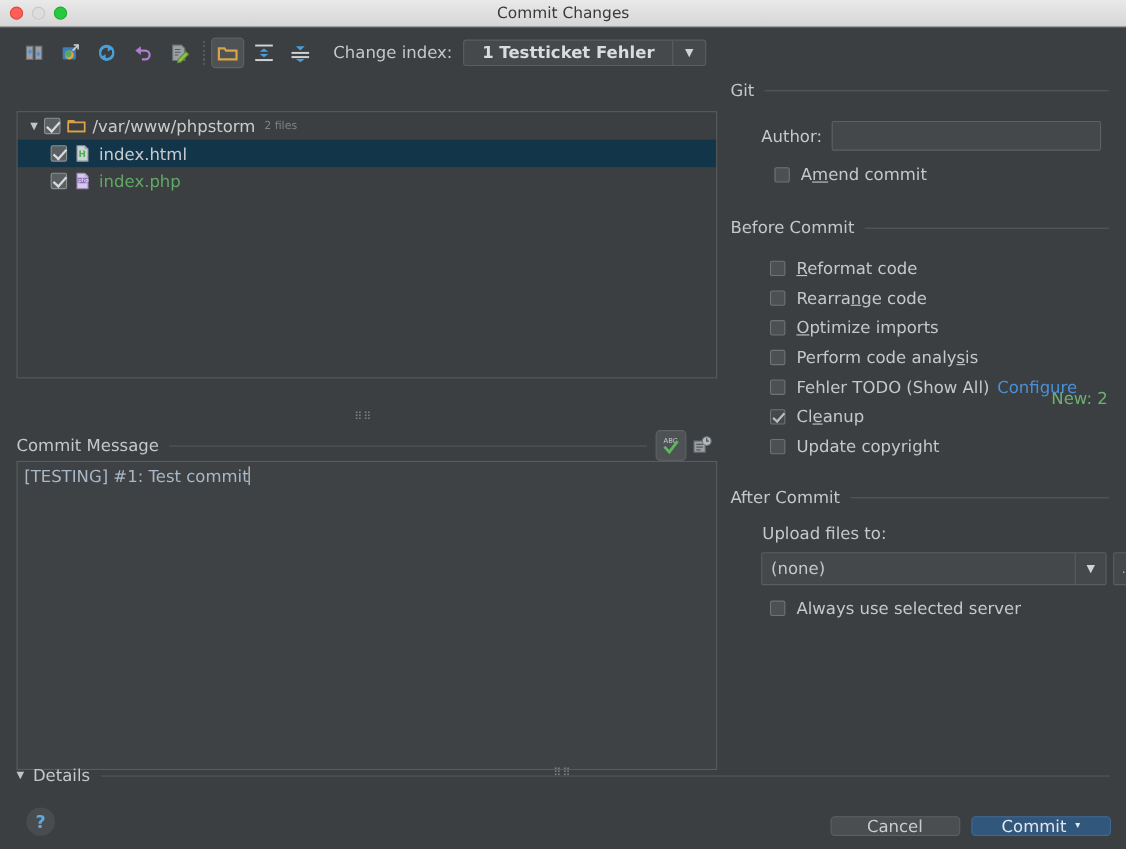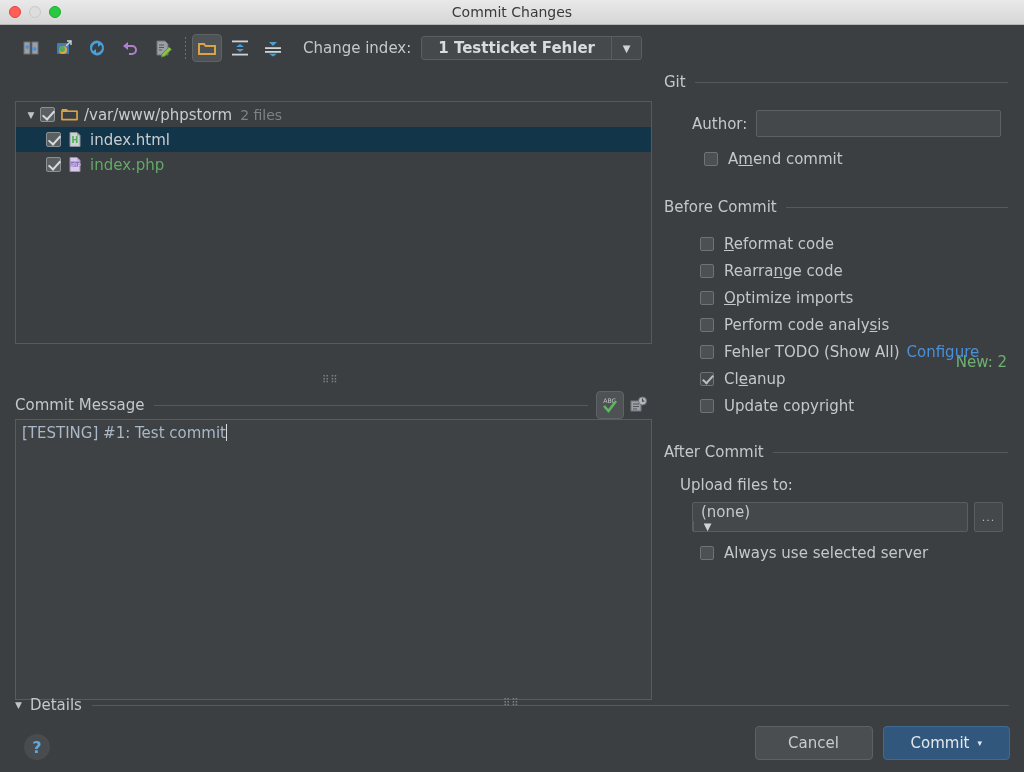--- a/index.html
+++ b/index.html
@@ -138,7 +138,7 @@
   .ficon { width: 17px; height: 17px; margin-right: 6px; flex: 0 0 17px; }
   .fname { color: #c8cccf; }
   .fname.green { color: #62a866; }
-  .fcount { color: #7d8285; margin-left: 8px; font-size: 14px; }
+  .fcount { color: #7d8285; margin-left: 8px; font-size: 10px; }
 
   
   .newcount {

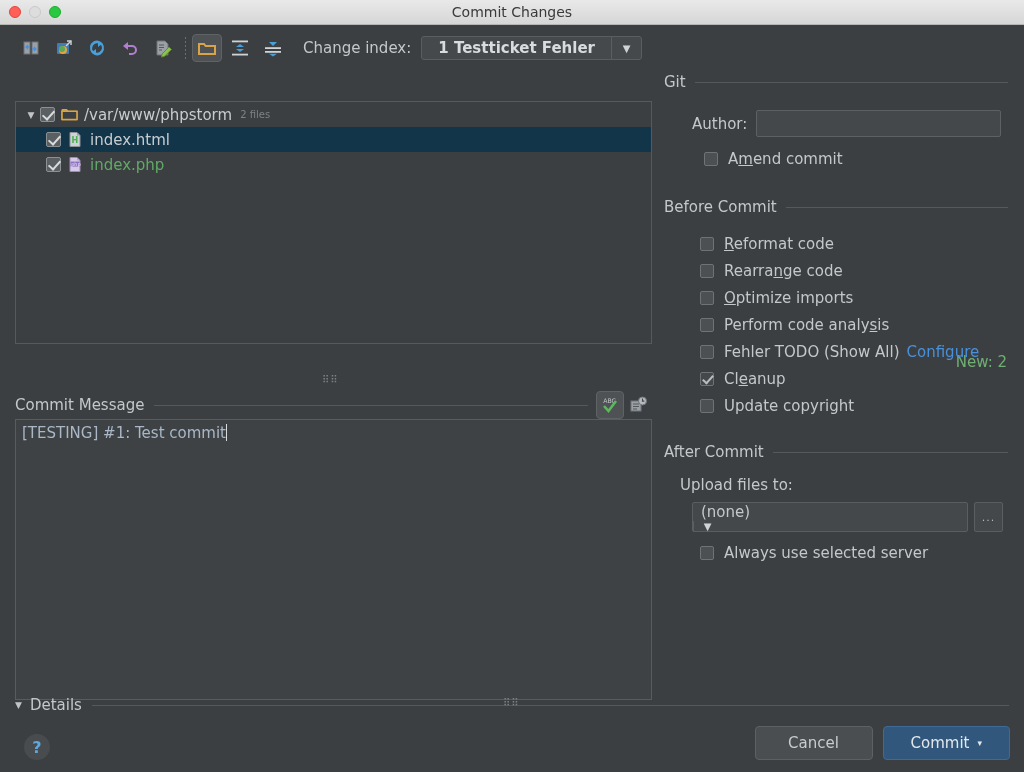--- a/index.html
+++ b/index.html
@@ -523,7 +523,7 @@
         <span class="rule"></span>
       </div>
 
-      <div class="lbl" style="position:absolute; left:16px; top:451px;">Upload files to:</div>
+      <div class="lbl" style="position:absolute; left:29px; top:451px;">Upload files to:</div>
 
       <div style="position:absolute; left:28px; top:477px; display:flex; align-items:center;">
         <div class="combo2" style="width:276px;flex-direction:column;">

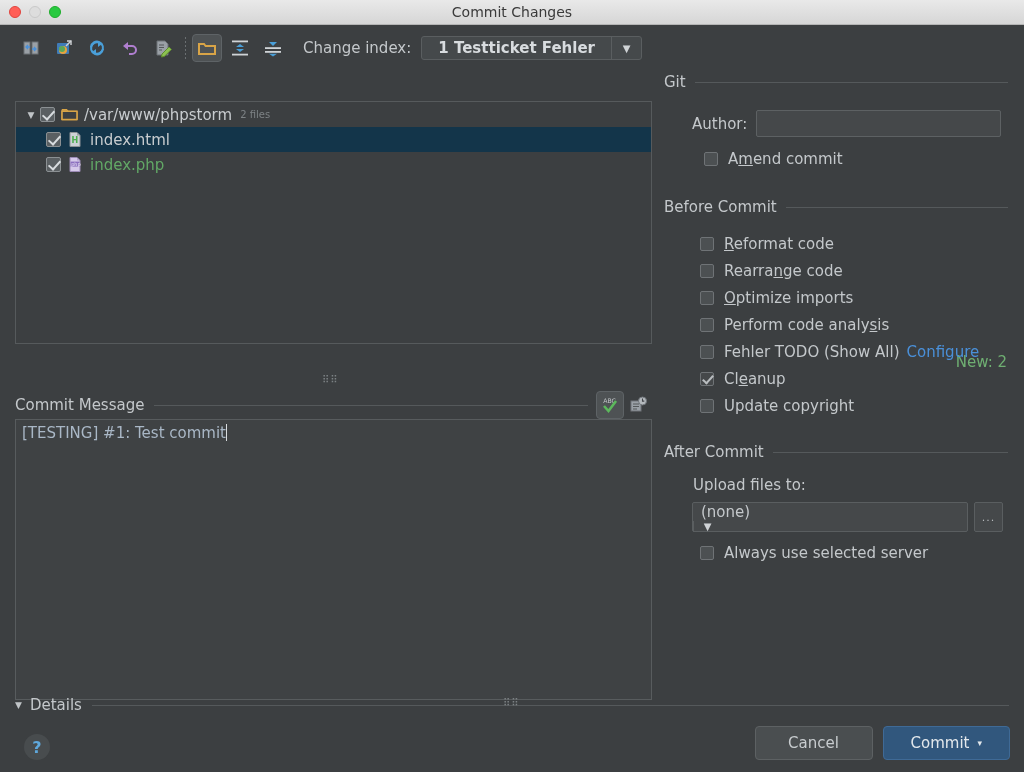--- a/index.html
+++ b/index.html
@@ -526,7 +526,7 @@
       <div class="lbl" style="position:absolute; left:29px; top:451px;">Upload files to:</div>
 
       <div style="position:absolute; left:28px; top:477px; display:flex; align-items:center;">
-        <div class="combo2" style="width:276px;flex-direction:column;">
+        <div class="combo2" style="width:314px;">
           <span class="v">(none)</span>
           <span class="a">▼</span>
         </div>

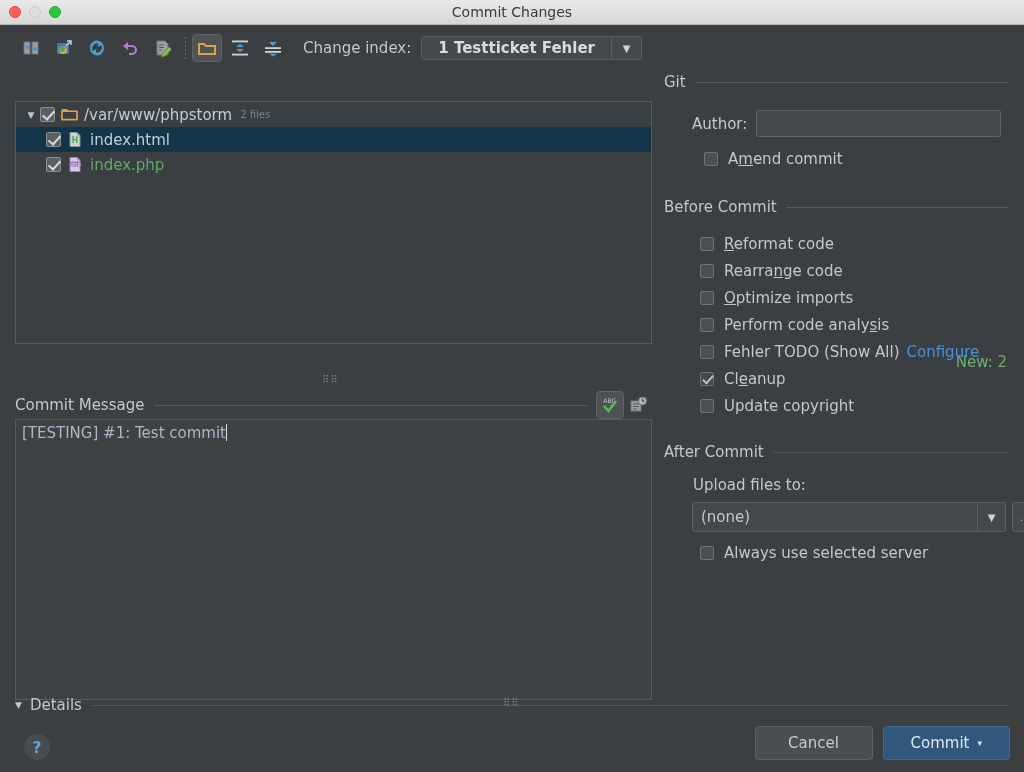--- a/index.html
+++ b/index.html
@@ -283,7 +283,7 @@
     display: flex; align-items: center; gap: 10px;
   }
   .btn {
-    height: 34px;
+    height: 18px;
     min-width: 118px;
     border-radius: 4px;
     display: flex; align-items: center; justify-content: center;

